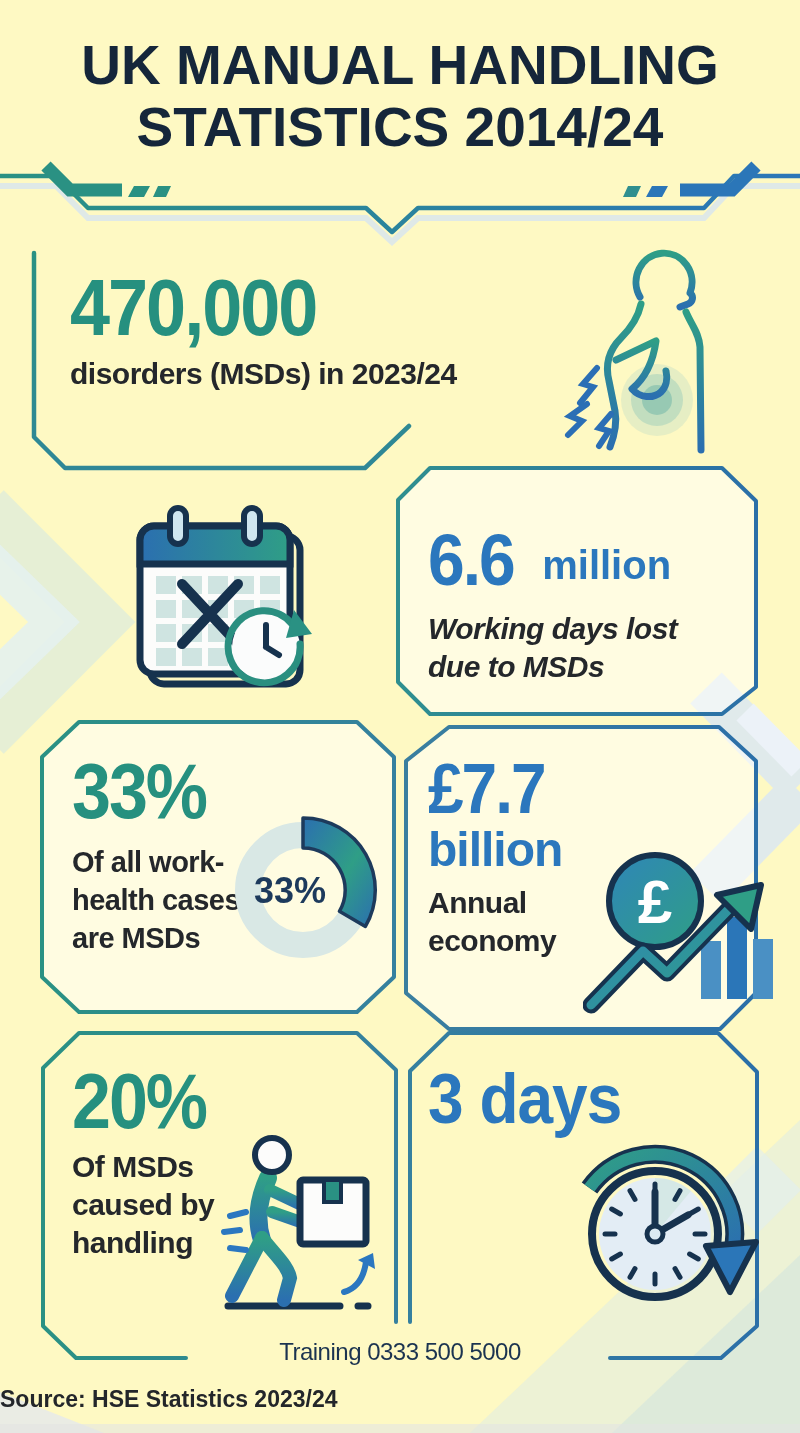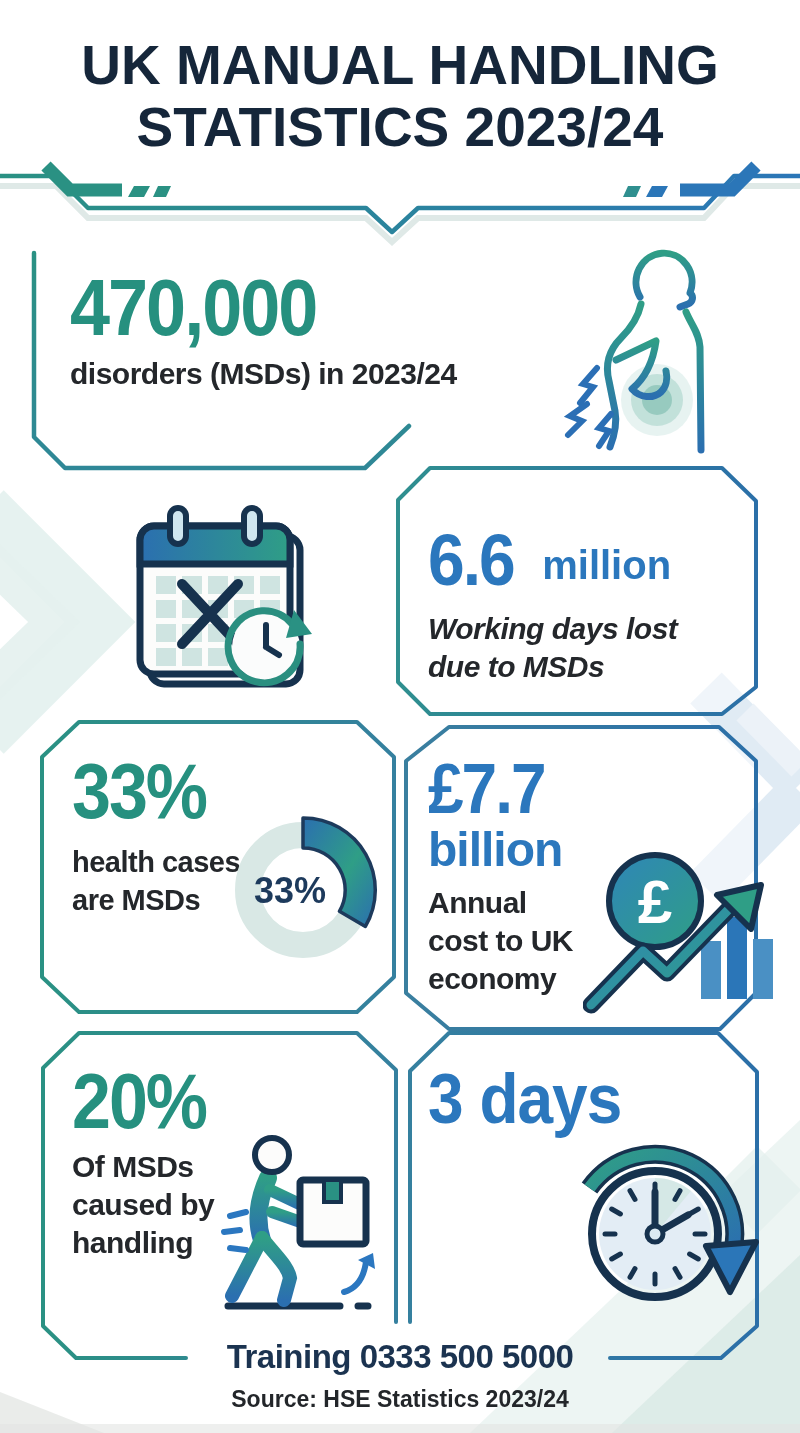--- a/index.html
+++ b/index.html
@@ -3,7 +3,7 @@
 <meta charset="utf-8">
 <style>
   html,body{margin:0;padding:0;background:#e9e9e7;}
-  .page{position:relative;width:800px;height:1433px;background:#ffffff;overflow:hidden;
+  .page{position:relative;width:800px;height:1433px;background:#fef9c3;overflow:hidden;
         font-family:"Liberation Sans",sans-serif;}
   .abs{position:absolute;}
   .title{width:800px;top:34px;text-align:center;color:#15263a;font-weight:800;

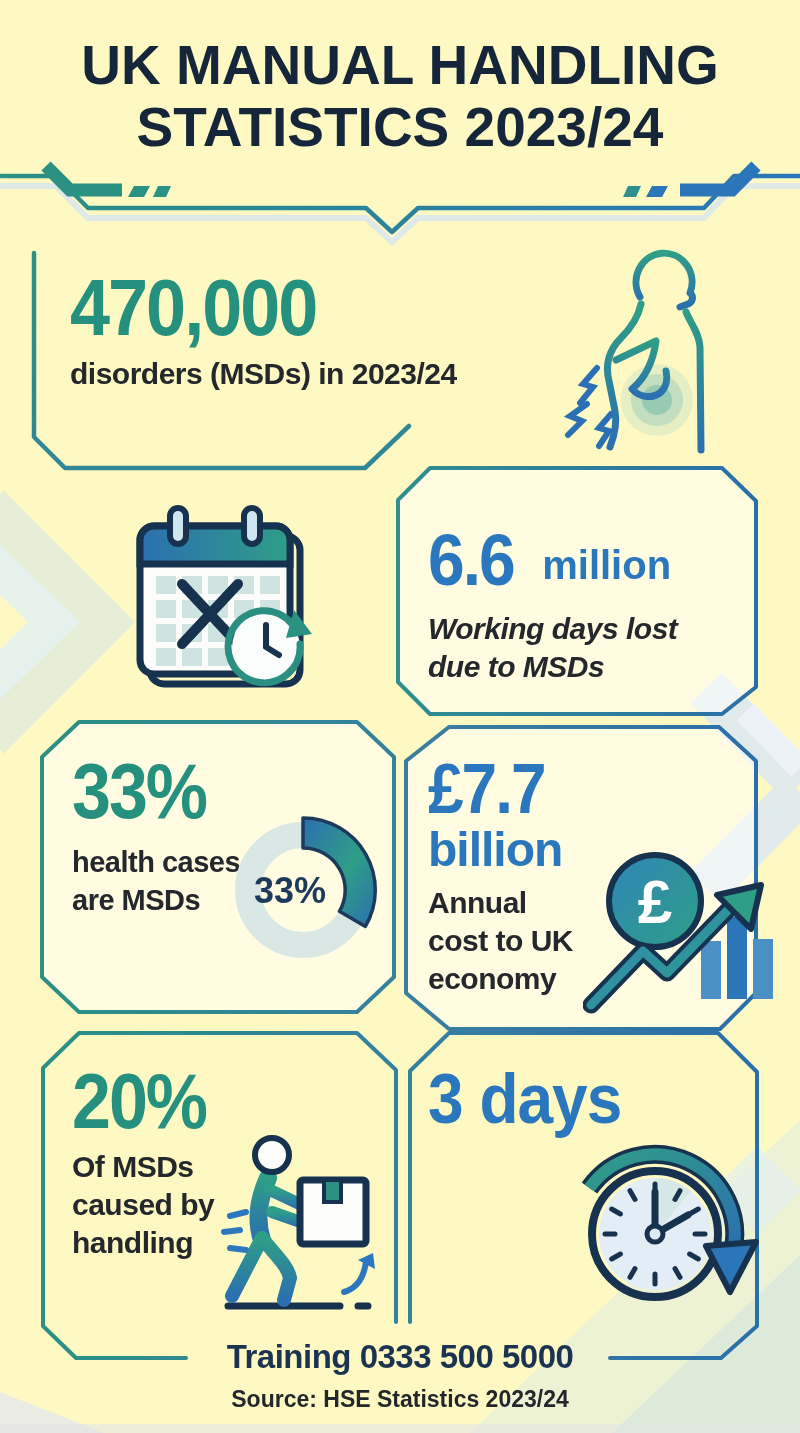--- a/index.html
+++ b/index.html
@@ -82,7 +82,7 @@
 
   <div class="abs title">
     <div>UK MANUAL HANDLING</div>
-    <div>STATISTICS 2023/24</div>
+    <div>STATISTICS 2014/24</div>
   </div>
 
   <div class="abs big teal" style="left:70px;top:262px;font-size:72px;">470,000</div>

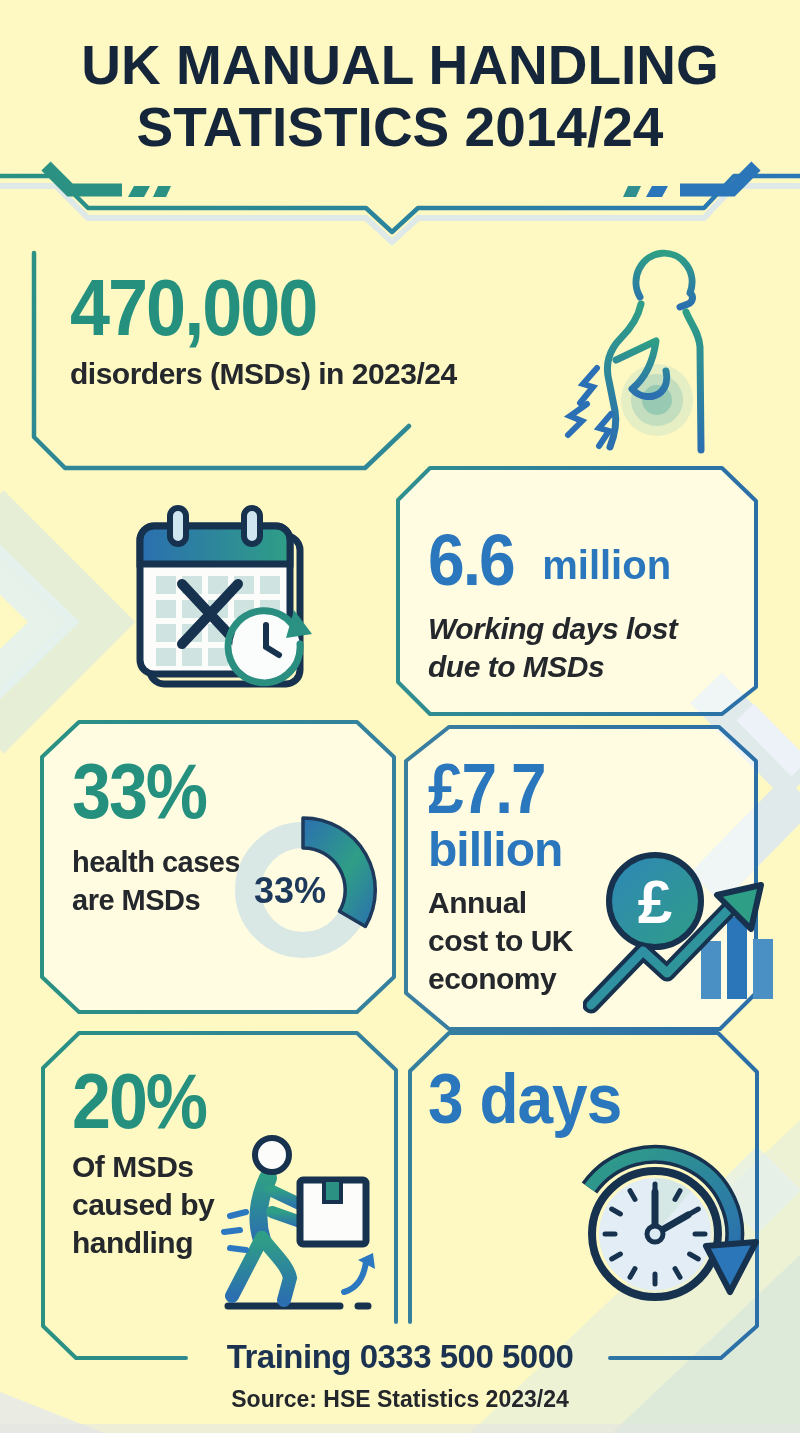--- a/index.html
+++ b/index.html
@@ -160,6 +160,7 @@
 
   <div class="abs big teal" style="left:72px;top:748px;font-size:70px;">33%</div>
   <div class="abs cap" style="left:72px;top:843px;font-size:29px;">
+    <div>Of all work-</div>
     <div>health cases</div>
     <div>are MSDs</div>
   </div>

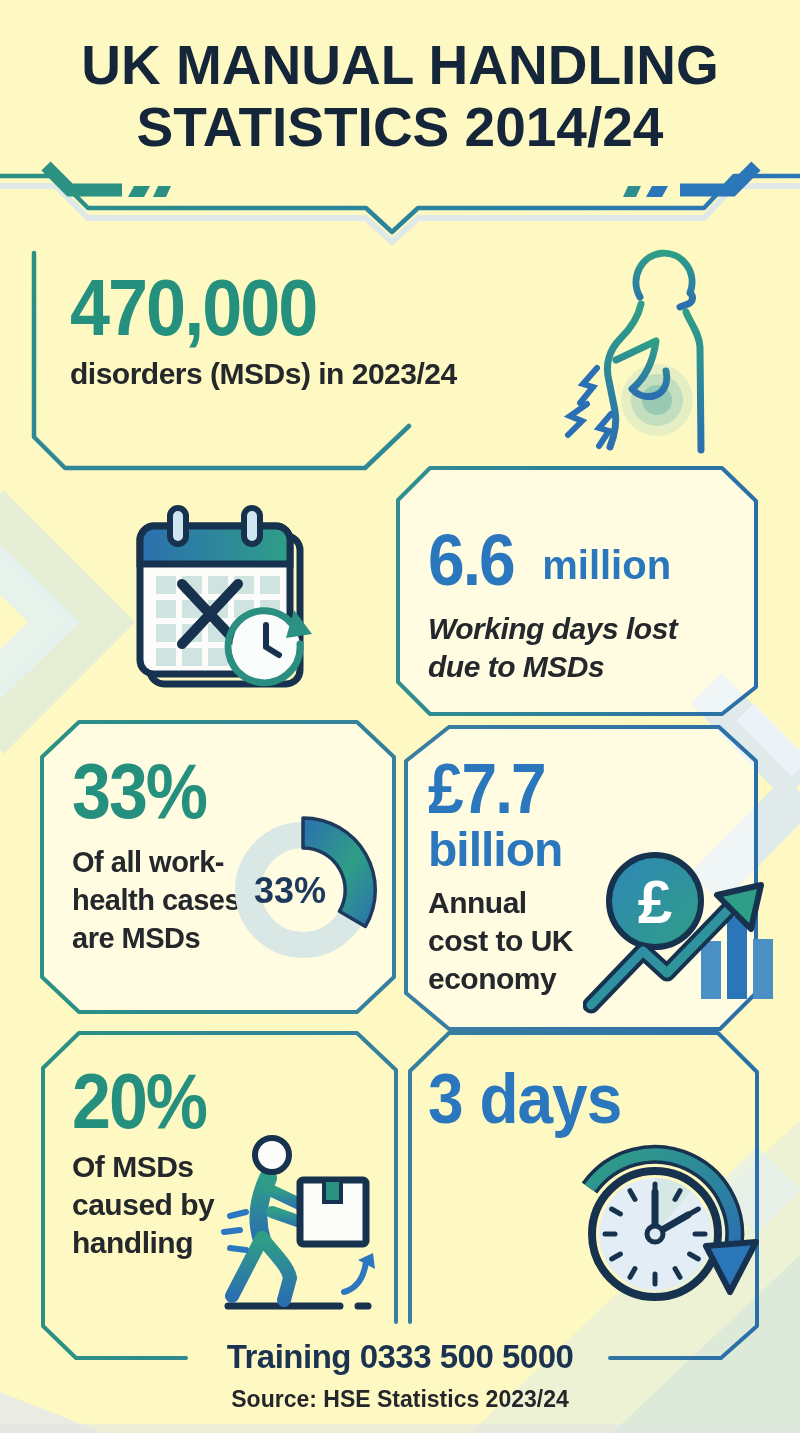--- a/index.html
+++ b/index.html
@@ -181,7 +181,6 @@
   <div class="abs unit blue" style="left:428px;top:822px;font-size:48px;letter-spacing:-1px;">billion</div>
   <div class="abs cap" style="left:428px;top:884px;">
     <div>Annual</div>
-    <div>cost to UK</div>
     <div>economy</div>
   </div>
   <svg class="abs" style="left:583px;top:843px" width="205" height="180" viewBox="0 0 205 180">

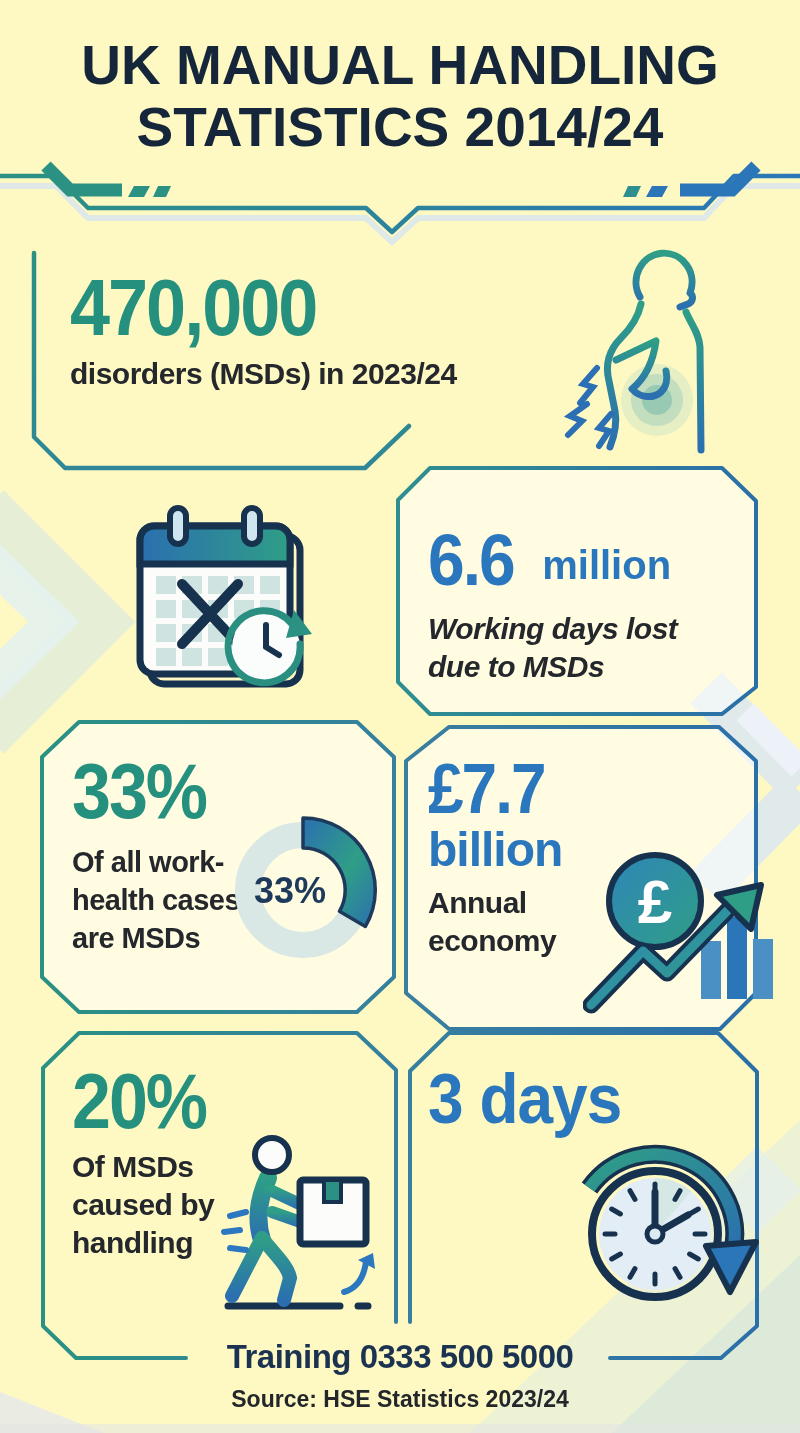--- a/index.html
+++ b/index.html
@@ -13,7 +13,7 @@
   .blue{color:#2b77bd;}
   .cap{color:#24272b;font-weight:700;font-size:30px;line-height:38px;letter-spacing:-0.5px;}
   .unit{font-weight:800;}
-  .footer-train{width:800px;text-align:center;color:#1b3350;font-weight:700;font-size:33px;letter-spacing:-0.5px;}
+  .footer-train{width:800px;text-align:center;color:#1b3350;font-weight:400;font-size:24px;letter-spacing:-0.5px;}
   .footer-src{width:800px;text-align:center;color:#23262a;font-weight:600;font-size:23px;}
   svg{display:block;}
   svg text{font-family:"Liberation Sans",sans-serif;}

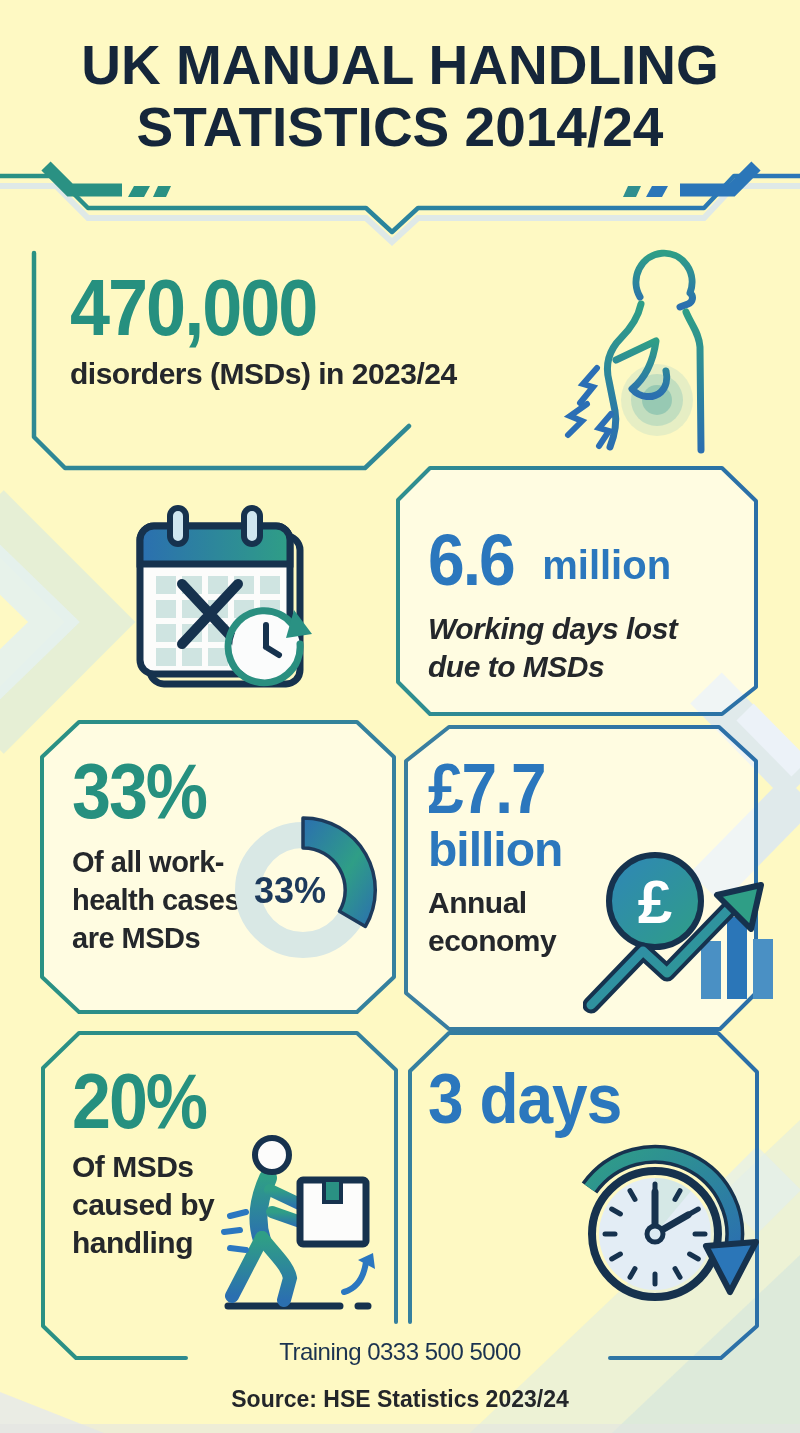--- a/index.html
+++ b/index.html
@@ -14,7 +14,7 @@
   .cap{color:#24272b;font-weight:700;font-size:30px;line-height:38px;letter-spacing:-0.5px;}
   .unit{font-weight:800;}
   .footer-train{width:800px;text-align:center;color:#1b3350;font-weight:400;font-size:24px;letter-spacing:-0.5px;}
-  .footer-src{width:800px;text-align:center;color:#23262a;font-weight:600;font-size:23px;}
+  .footer-src{width:800px;text-align:left;color:#23262a;font-weight:600;font-size:23px;}
   svg{display:block;}
   svg text{font-family:"Liberation Sans",sans-serif;}
 </style>

